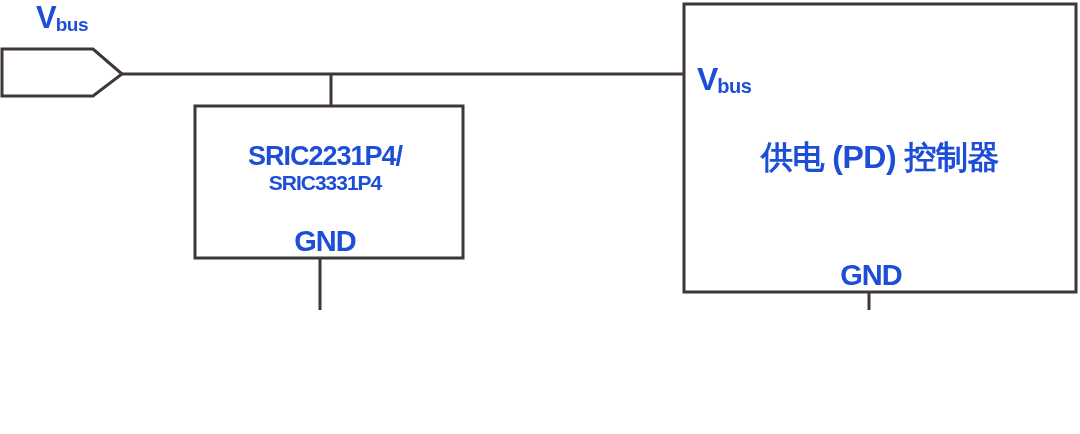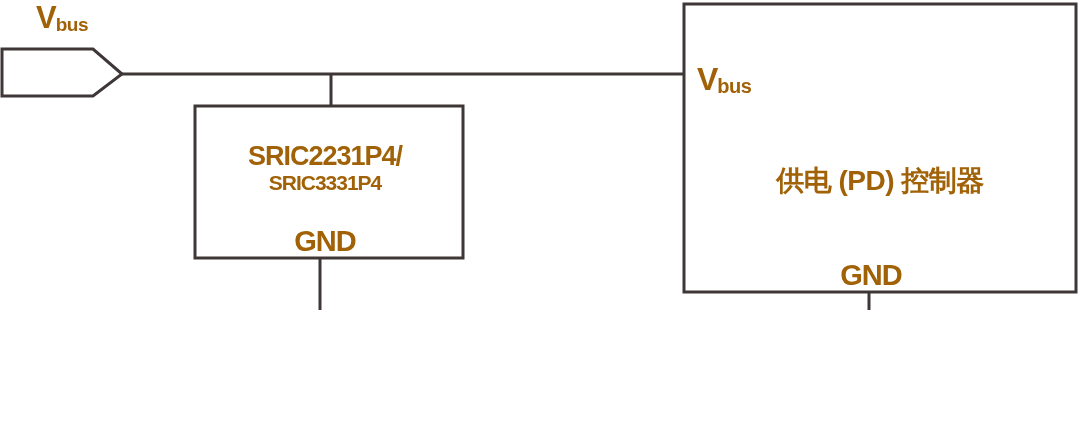--- a/index.html
+++ b/index.html
@@ -13,7 +13,7 @@
     height: 310px;
     background: #ffffff;
     font-family: "Liberation Sans", "DejaVu Sans", sans-serif;
-    color: #a16207;
+    color: #1d4ed8;
     overflow: hidden;
   }
   svg.wires {

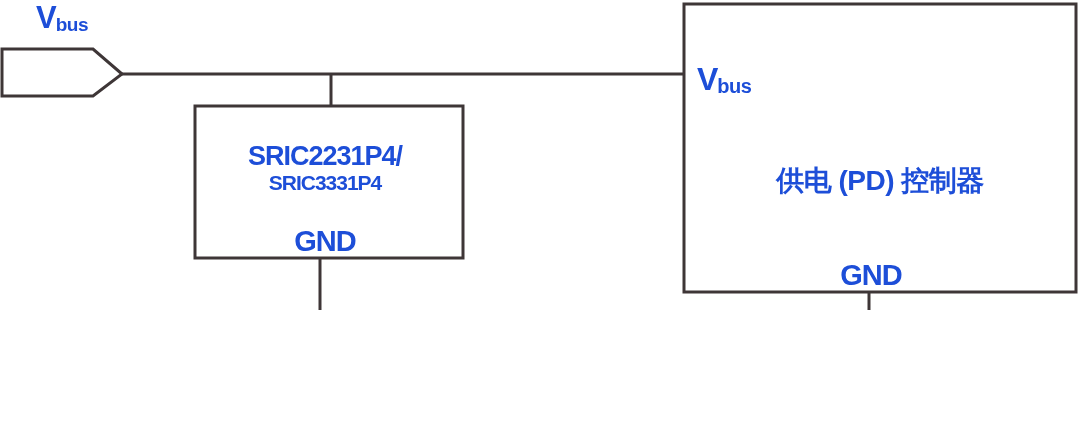--- a/index.html
+++ b/index.html
@@ -47,7 +47,7 @@
     left: 683px; width: 394px; text-align: center; font-weight: 700;
   }
   .right-title1 { top: 110px; font-size: 32px; letter-spacing: -0.5px; }
-  .right-title2 { top: 162px; font-size: 28px; letter-spacing: -0.5px; }
+  .right-title2 { top: 136px; font-size: 32px; letter-spacing: -0.5px; }
   .right-gnd    { left: 674px; top: 259px; font-size: 29px; letter-spacing: -1px; }
 </style>
 </head>

